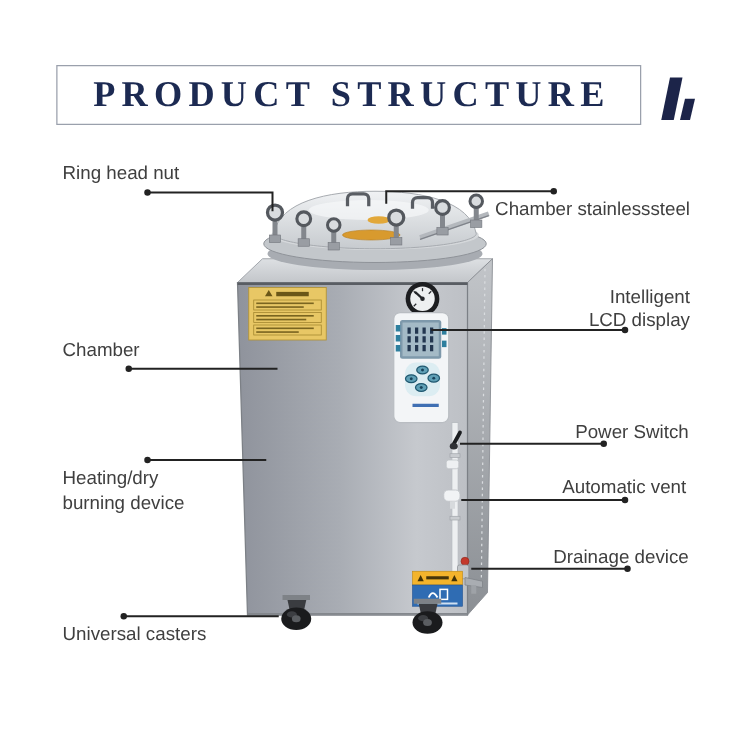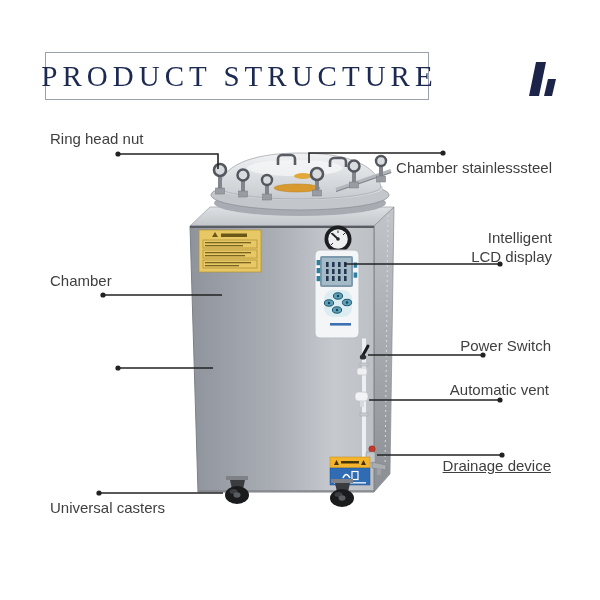--- a/index.html
+++ b/index.html
@@ -6,10 +6,10 @@
   #stage{position:relative;width:600px;height:600px;background:#ffffff;overflow:hidden;
          font-family:"Liberation Sans",sans-serif;}
   #art{position:absolute;left:0;top:0;}
-  .title-box{position:absolute;left:45px;top:52px;width:384px;height:48px;
+  .title-box{position:absolute;left:45px;top:52px;width:468px;height:48px;
     border:1.5px solid #9aa0ac;box-sizing:border-box;
     display:flex;align-items:center;justify-content:center;
-    font-family:"Liberation Serif",serif;font-weight:normal;font-size:29px;
+    font-family:"Liberation Serif",serif;font-weight:bold;font-size:29px;
     letter-spacing:5px;text-indent:5px;color:#1c2a52;white-space:nowrap;}
   .label{position:absolute;font-size:15px;line-height:19px;color:#3f3f3f;white-space:nowrap;}
   .label.right{text-align:right;}

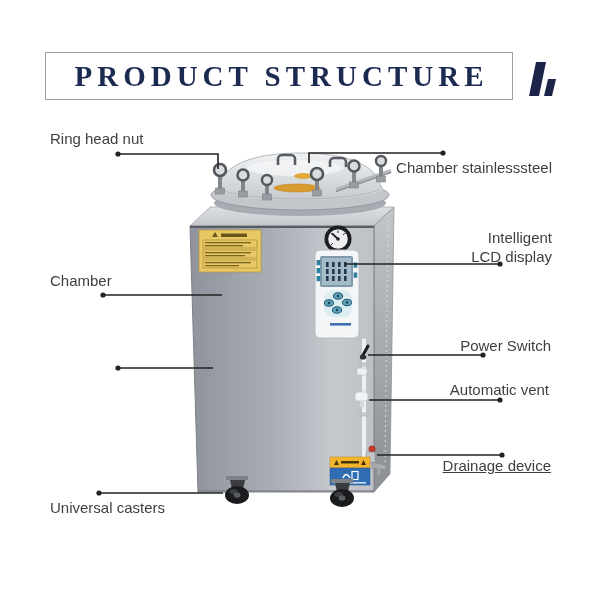--- a/index.html
+++ b/index.html
@@ -278,6 +278,10 @@
 
   <div class="label right lbl-power">Power Switch</div>
 
+  <div class="label lbl-heating">
+    <div>Heating/dry</div>
+    <div>burning device</div>
+  </div>
 
   <div class="label right lbl-vent">Automatic vent</div>
 

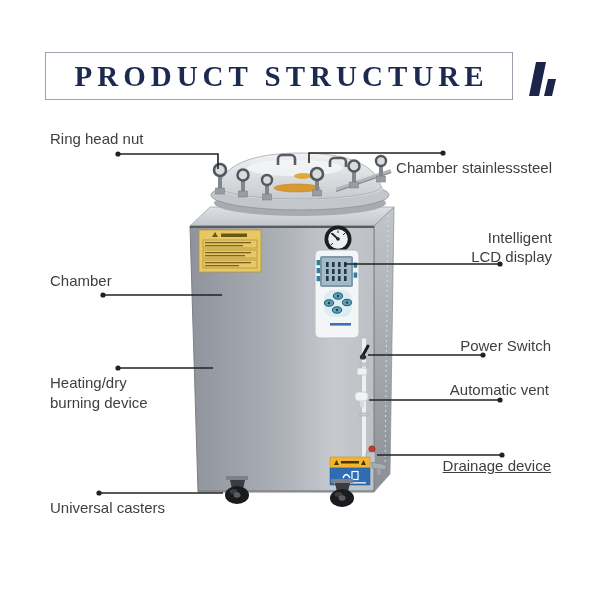--- a/index.html
+++ b/index.html
@@ -20,7 +20,7 @@
   .lbl-power{right:49px;top:336px;}
   .lbl-heating{left:50px;top:373px;line-height:20px;}
   .lbl-vent{right:51px;top:380px;}
-  .lbl-drain{right:49px;top:456px;text-decoration:underline;}
+  .lbl-drain{right:49px;top:436px;}
   .lbl-casters{left:50px;top:498px;}
 </style>
 </head>

